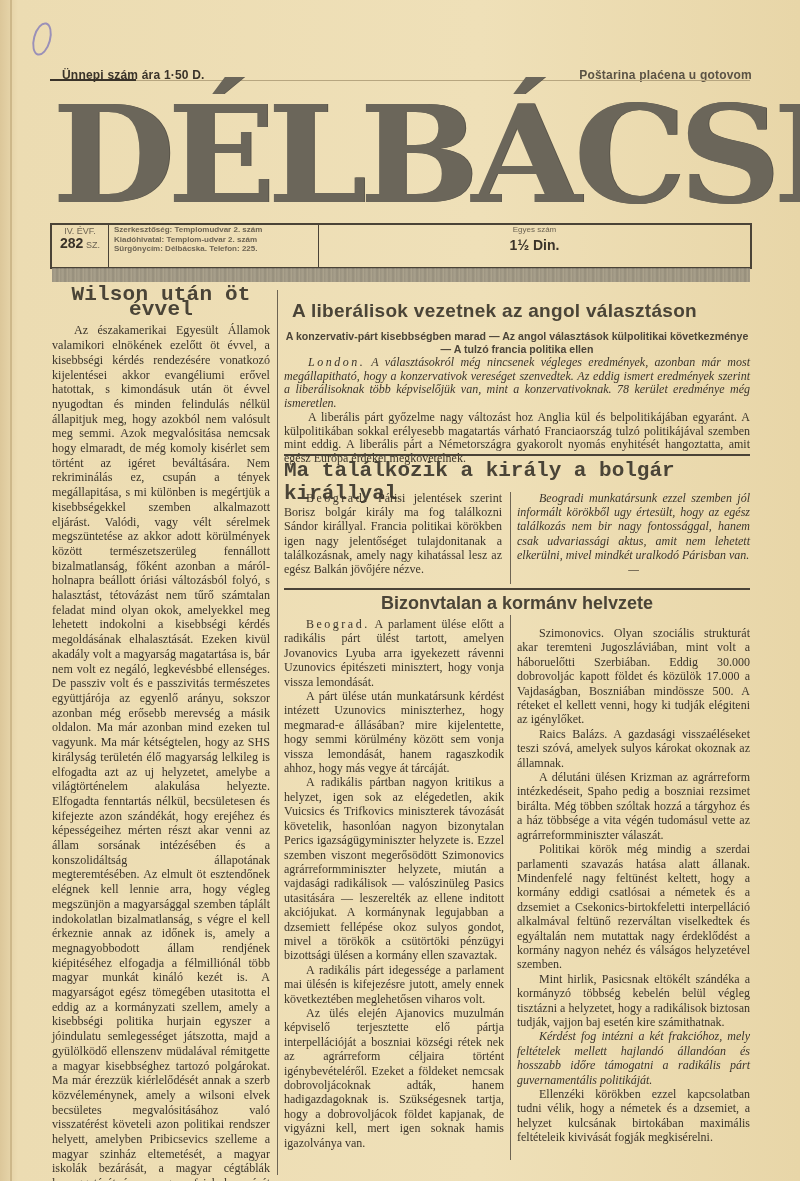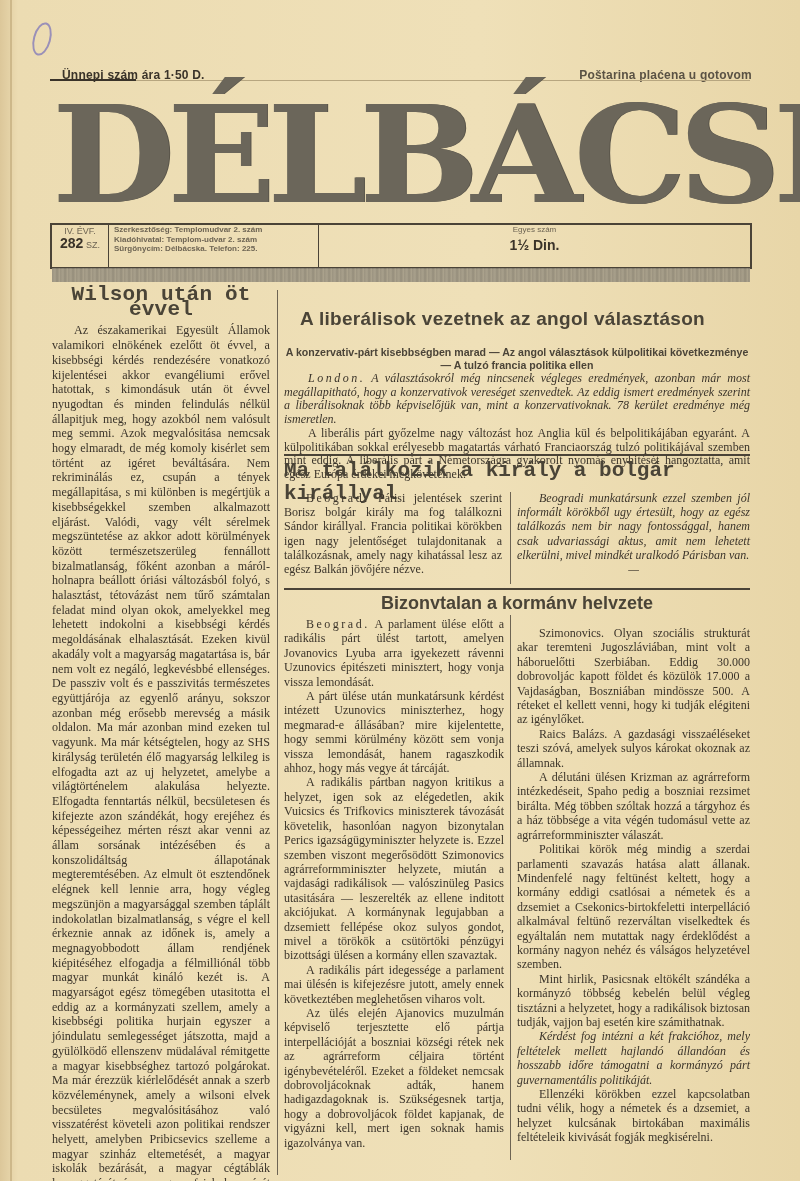--- a/index.html
+++ b/index.html
@@ -38,7 +38,7 @@
   .h1{font-family:Liberation Mono, monospace;font-weight:bold;font-size:21px;color:#4a4437;margin:0 0 6px 0;text-align:center;letter-spacing:0.2px;}
   .vsep{position:absolute;width:1px;background:#6d6453;}
   .art2{position:absolute;left:284px;top:292px;width:466px;}
-  .art2 .h{font-family:"Liberation Sans",sans-serif;font-weight:bold;font-size:19px;color:#4a4437;margin:16px;letter-spacing:0.3px;}
+  .art2 .h{font-family:"Liberation Sans",sans-serif;font-weight:bold;font-size:19px;color:#4a4437;margin:8px;letter-spacing:0.3px;}
   .art2 .sub{font-family:"Liberation Sans",sans-serif;font-weight:bold;font-size:10.6px;line-height:13px;text-align:center;color:#4b4438;}
   .art2 .body{font-size:12px;line-height:13.7px;text-align:justify;}
   .art2 .body p{margin:0;text-indent:24px;}

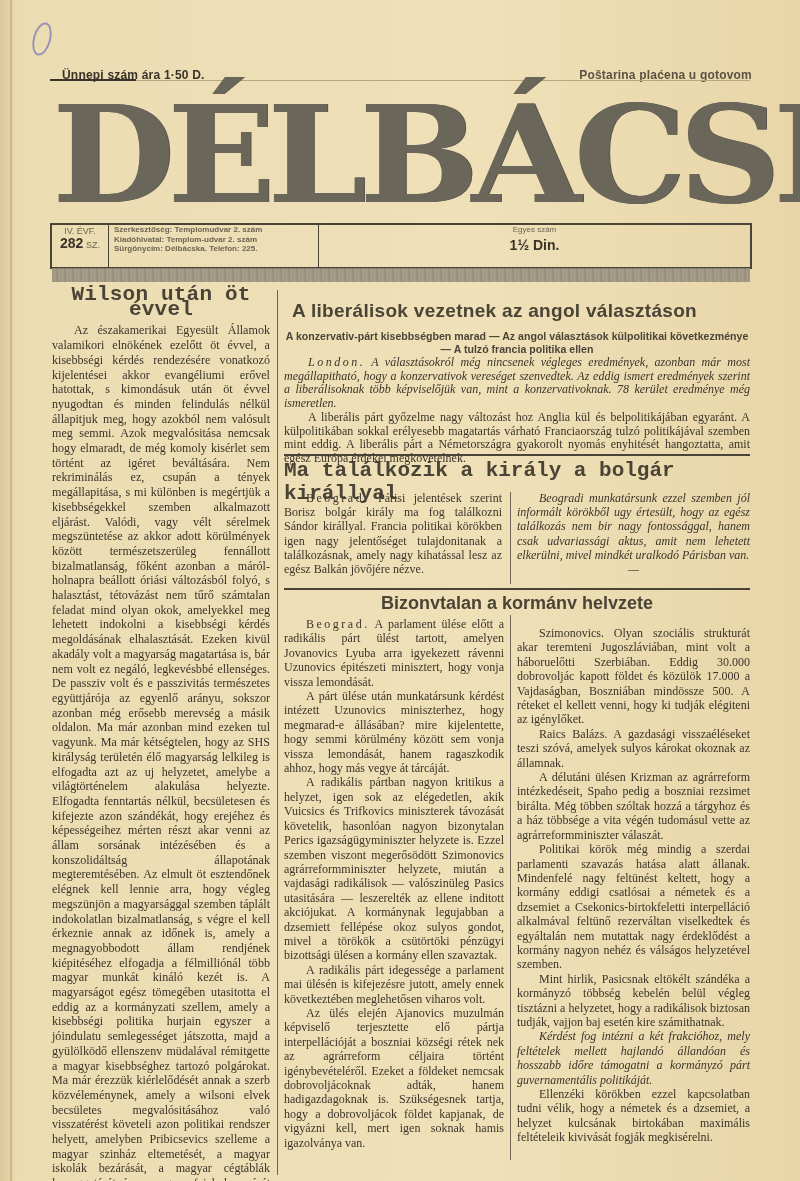--- a/index.html
+++ b/index.html
@@ -131,7 +131,7 @@
     <p>A délutáni ülésen Krizman az agrárreform intézkedéseit, Spaho pedig a boszniai rezsimet birálta. Még többen szóltak hozzá a tárgyhoz és a ház többsége a vita végén tudomásul vette az agrárreformminiszter válaszát.</p>
     <p>Politikai körök még mindig a szerdai parlamenti szavazás hatása alatt állanak. Mindenfelé nagy feltünést keltett, hogy a kormány eddigi csatlósai a németek és a dzsemiet a Csekonics-birtokfeletti interpelláció alkalmával feltünő rezerváltan viselkedtek és egyáltalán nem mutattak nagy érdeklődést a kormány nagyon nehéz és válságos helyzetével szemben.</p>
     <p>Mint hirlik, Pasicsnak eltökélt szándéka a kormányzó többség kebelén belül végleg tisztázni a helyzetet, hogy a radikálisok biztosan tudják, vajjon baj esetén kire számithatnak.</p>
-    <p class="it">Kérdést fog intézni a két frakcióhoz, mely feltételek mellett hajlandó állandóan és hosszabb időre támogatni a kormányzó párt guvernamentális politikáját.</p>
+    <p class="it">Kérdést fog intézni a két frakcióhoz, mely feltételek mellett hajlandó állandóan és hosszabb időre támogatni a radikális párt guvernamentális politikáját.</p>
     <p>Ellenzéki körökben ezzel kapcsolatban tudni vélik, hogy a németek és a dzsemiet, a helyzet kulcsának birtokában maximális feltételeik kivivását fogják megkisérelni.</p>
   </div>
 </div>

